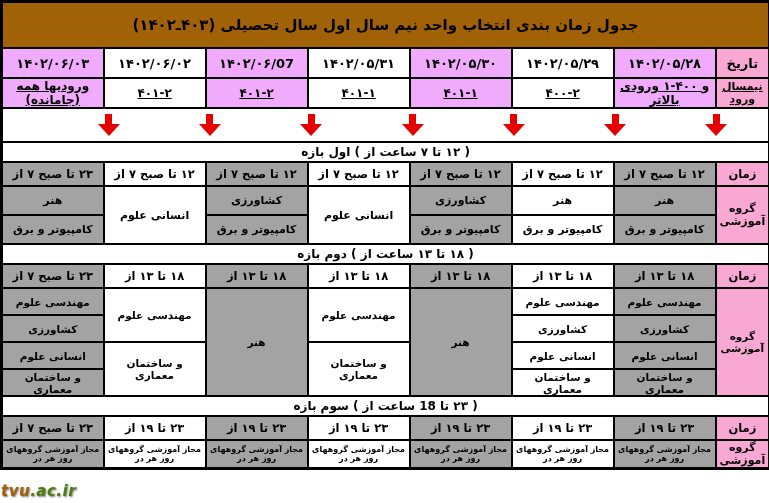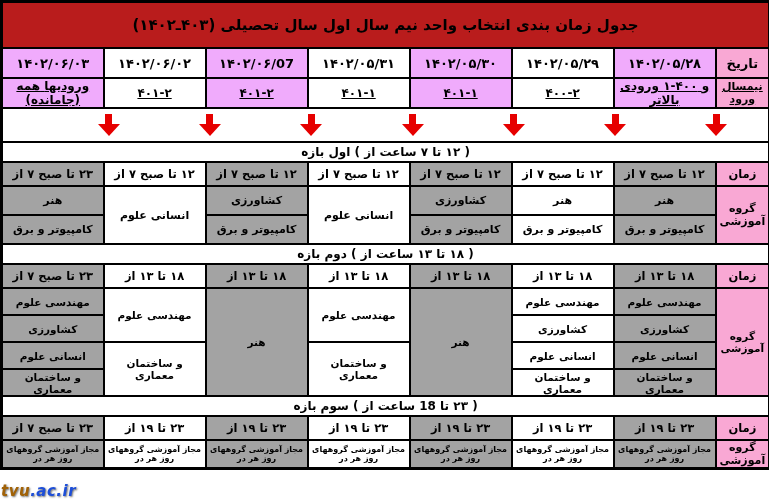--- a/index.html
+++ b/index.html
@@ -12,7 +12,7 @@
   col.hdr{width:54px;}
   col.dcol{width:102px;}
 
-  tr.r-title td{height:44px;background:#b91c1c;font-size:15px;border-bottom:3px solid #000;}
+  tr.r-title td{height:44px;background:#a16207;font-size:15px;border-bottom:3px solid #000;}
   tr.r-date td{height:28px;font-size:13px;}
   tr.r-cohort td{height:24px;font-size:12px;text-decoration:underline;}
   tr.r-arrows td{height:32px;background:#fff;}

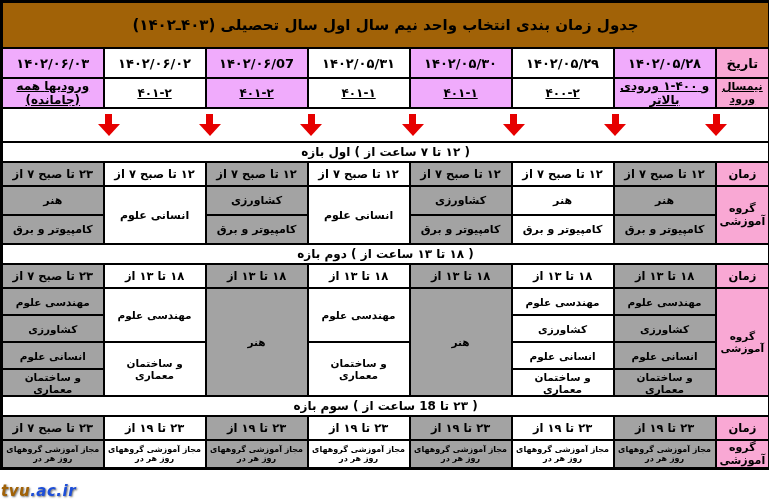--- a/index.html
+++ b/index.html
@@ -42,7 +42,7 @@
              font-style:italic;font-size:15px;letter-spacing:0.5px;
              text-shadow:1px 1px 2px rgba(0,0,0,.55);}
   #watermark .wm1{color:#a16207;}
-  #watermark .wm2{color:#1d4ed8;}
+  #watermark .wm2{color:#4d7c0f;}
 </style>
 </head>
 <body>

